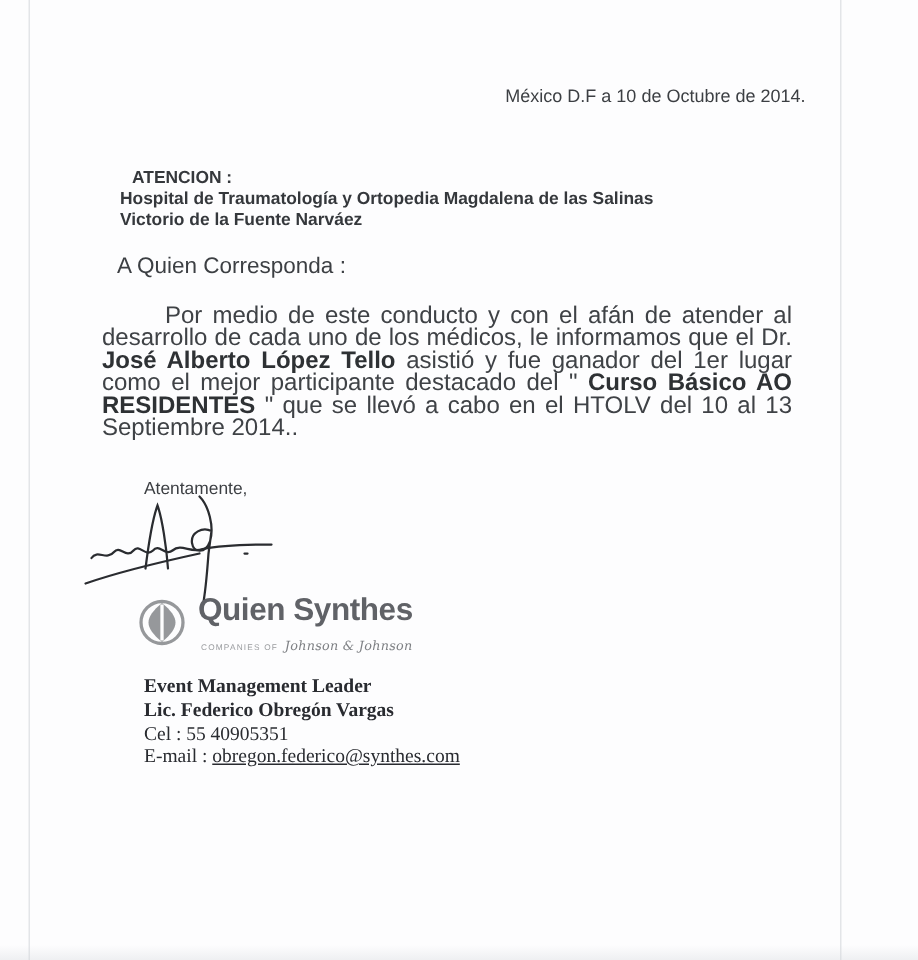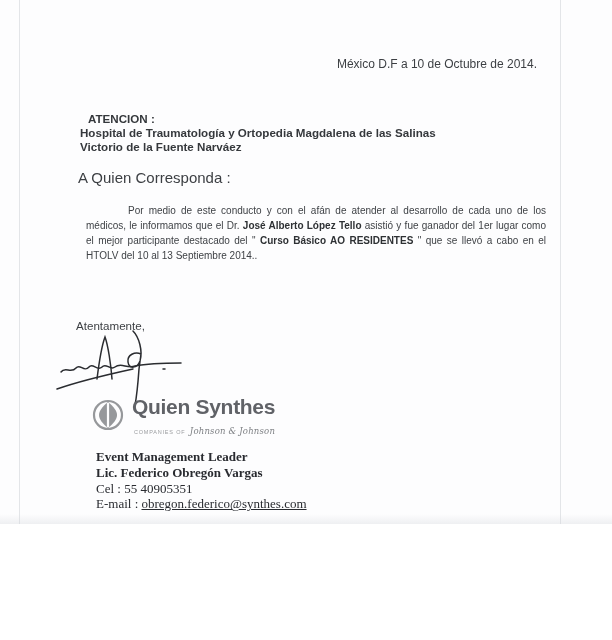--- a/index.html
+++ b/index.html
@@ -5,7 +5,7 @@
   html,body{margin:0;padding:0;background:#ffffff;}
   .page{
     position:relative;
-    width:612px;height:524px;
+    width:612px;height:640px;
     background:#fdfdfe;
     overflow:hidden;
     font-family:"Liberation Sans", sans-serif;

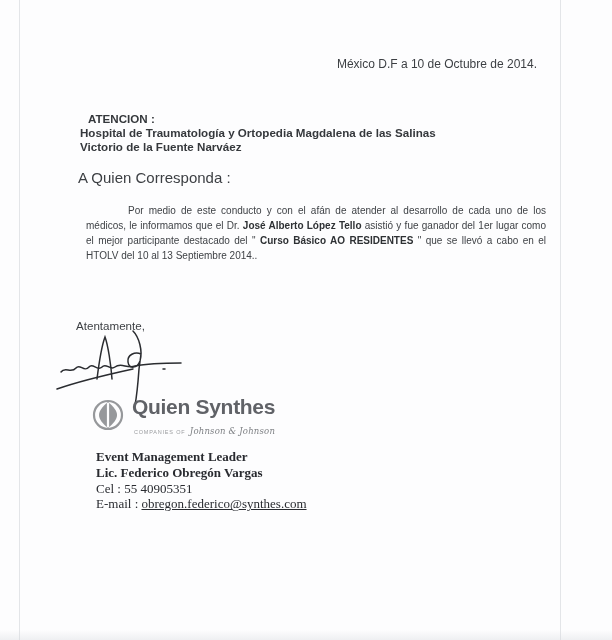--- a/index.html
+++ b/index.html
@@ -26,8 +26,8 @@
   .attention .label{margin-left:8px;}
   .salutation{position:absolute;left:78px;top:169px;font-size:15px;color:#3c3f43;}
 
-  .body-par{position:absolute;left:86px;width:460px;margin:0;
-    font-size:10px;line-height:15px;text-align:justify;color:#3f4246;}
+  .body-par{position:absolute;left:68px;width:460px;margin:0;
+    font-size:16px;line-height:15px;text-align:justify;color:#3f4246;}
   .body-par b{color:#2e3134;}
   #p1{top:203px;text-indent:42px;}
   #p2{top:270px;}

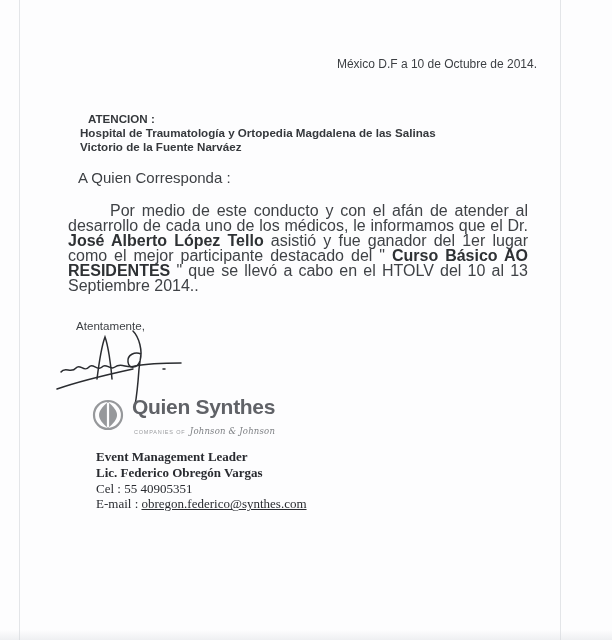--- a/index.html
+++ b/index.html
@@ -32,7 +32,7 @@
   #p1{top:203px;text-indent:42px;}
   #p2{top:270px;}
 
-  .closing{position:absolute;left:76px;top:319px;font-size:11.6px;color:#3c3f43;}
+  .closing{position:absolute;left:96px;top:319px;font-size:11.6px;color:#3c3f43;}
 
   .signature-svg{position:absolute;left:55px;top:325px;}
 

